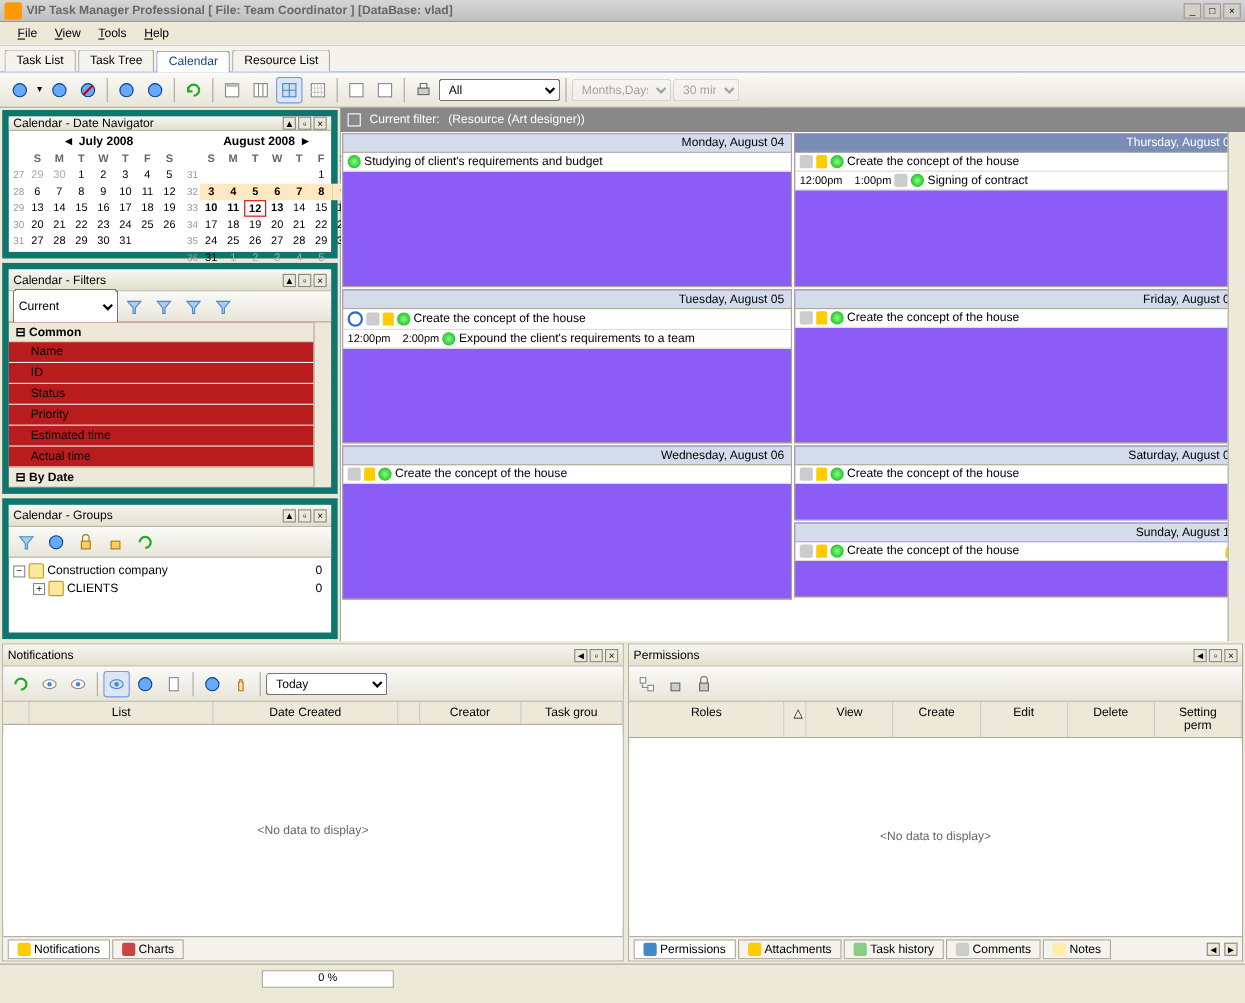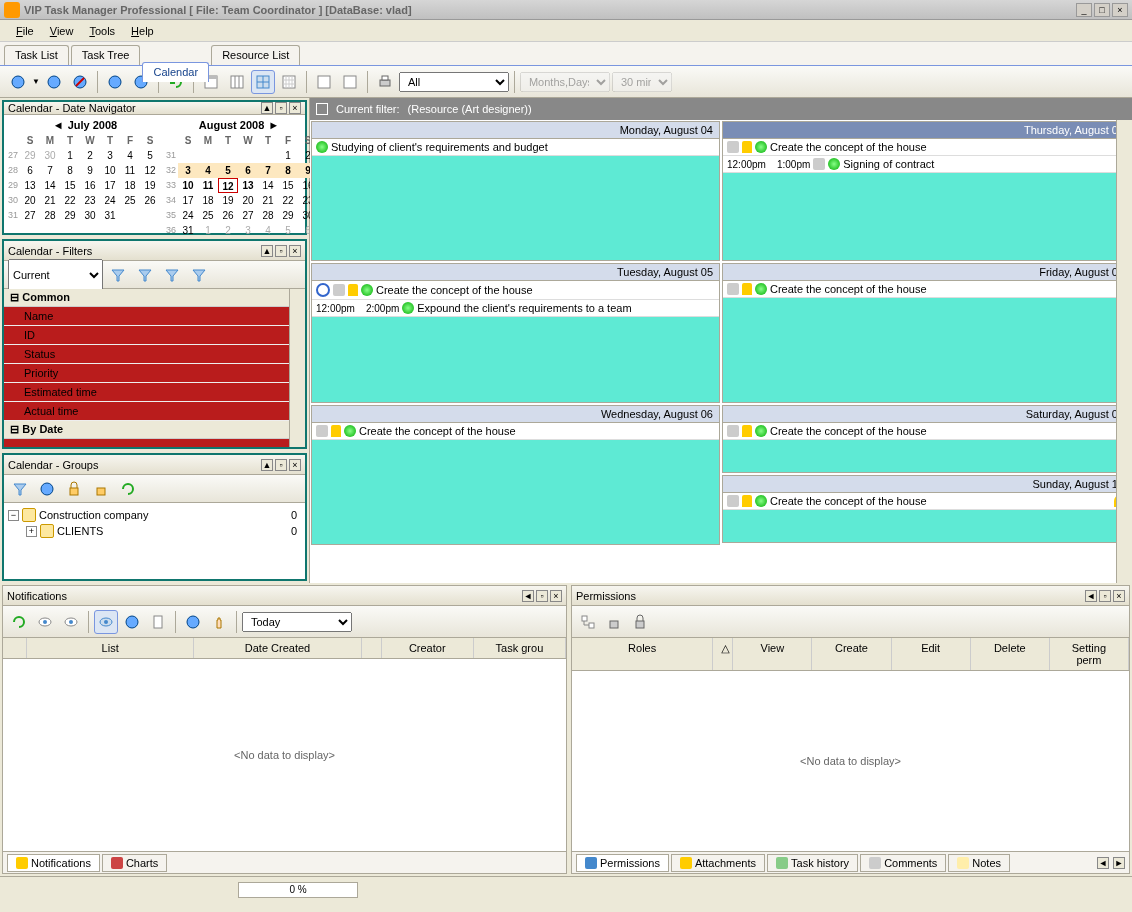--- a/index.html
+++ b/index.html
@@ -16,7 +16,7 @@
 
 .tabbar { height: 24px; background: #f5f3ee; display: flex; border-bottom: 1px solid #7a96df; padding-left: 4px; padding-top: 3px; }
 .tab { padding: 3px 10px; background: #f5f3ee; border: 1px solid #aca899; border-bottom: none; margin-right: 2px; cursor: pointer; border-radius: 3px 3px 0 0; }
-.tab.active { background: #fff; border-color: #7a96df; color: #15428b; position: relative; top: 17px; }
+.tab.active { background: #fff; border-color: #7a96df; color: #15428b; position: relative; top: 1px; }
 
 .toolbar { height: 32px; background: linear-gradient(#fafaf7,#e8e5d9); border-bottom: 1px solid #aca899; display: flex; align-items: center; padding: 0 6px; gap: 2px; }
 .tb-btn { width: 24px; height: 24px; border: 1px solid transparent; display: inline-flex; align-items: center; justify-content: center; cursor: pointer; border-radius: 3px; }

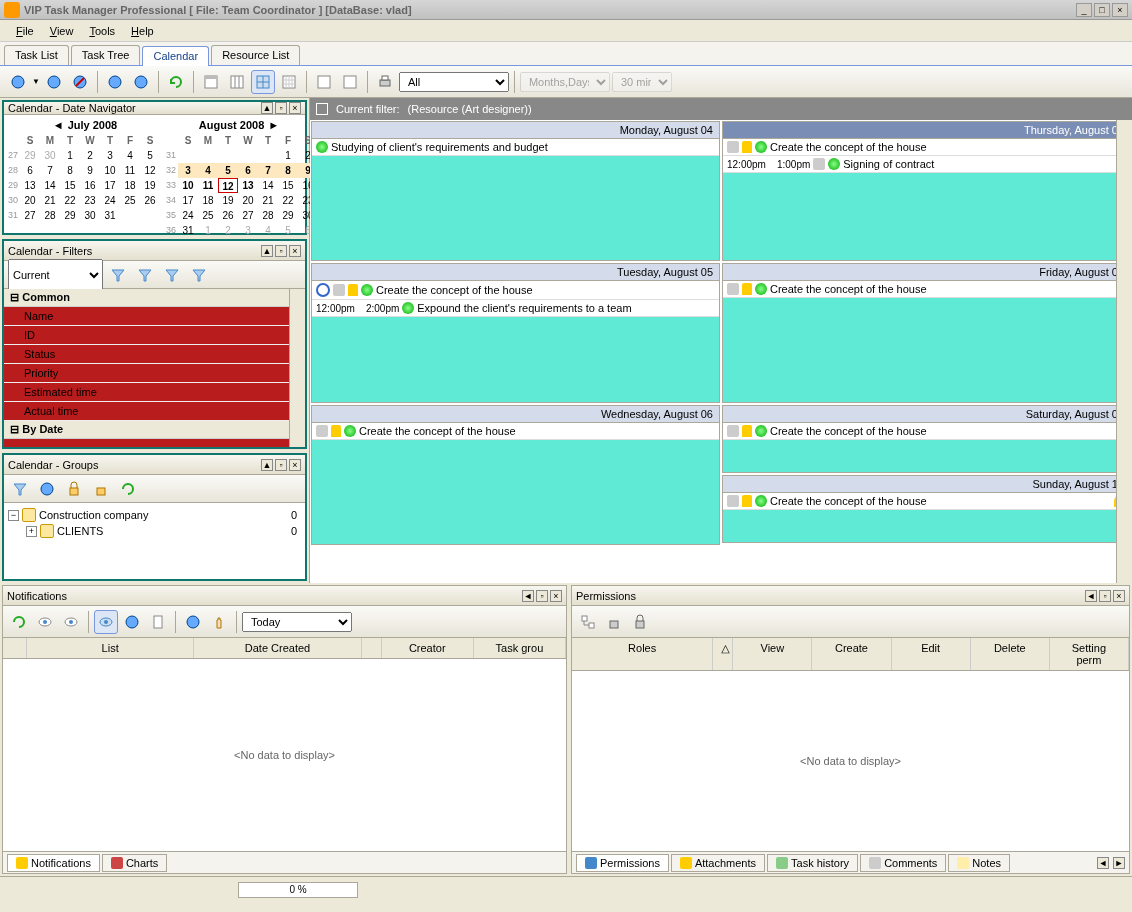--- a/index.html
+++ b/index.html
@@ -28,7 +28,7 @@
 .left-col { width: 310px; display: flex; flex-direction: column; border-right: 1px solid #aca899; }
 .right-col { flex: 1; display: flex; flex-direction: column; }
 
-.panel { border: 2px solid #0f766e; margin: 2px; background: #fff; display: flex; flex-direction: column; }
+.panel { border: 6px solid #0f766e; margin: 2px; background: #fff; display: flex; flex-direction: column; }
 .panel-header { height: 20px; background: linear-gradient(#f7f6f0,#e4e0cf); border-bottom: 1px solid #aca899; display: flex; align-items: center; padding: 0 4px; }
 .panel-title { flex: 1; }
 .panel-ctl { width: 12px; height: 12px; margin-left: 2px; cursor: pointer; font-size: 9px; text-align: center; line-height: 10px; border: 1px solid #888; background: #ece9d8; }

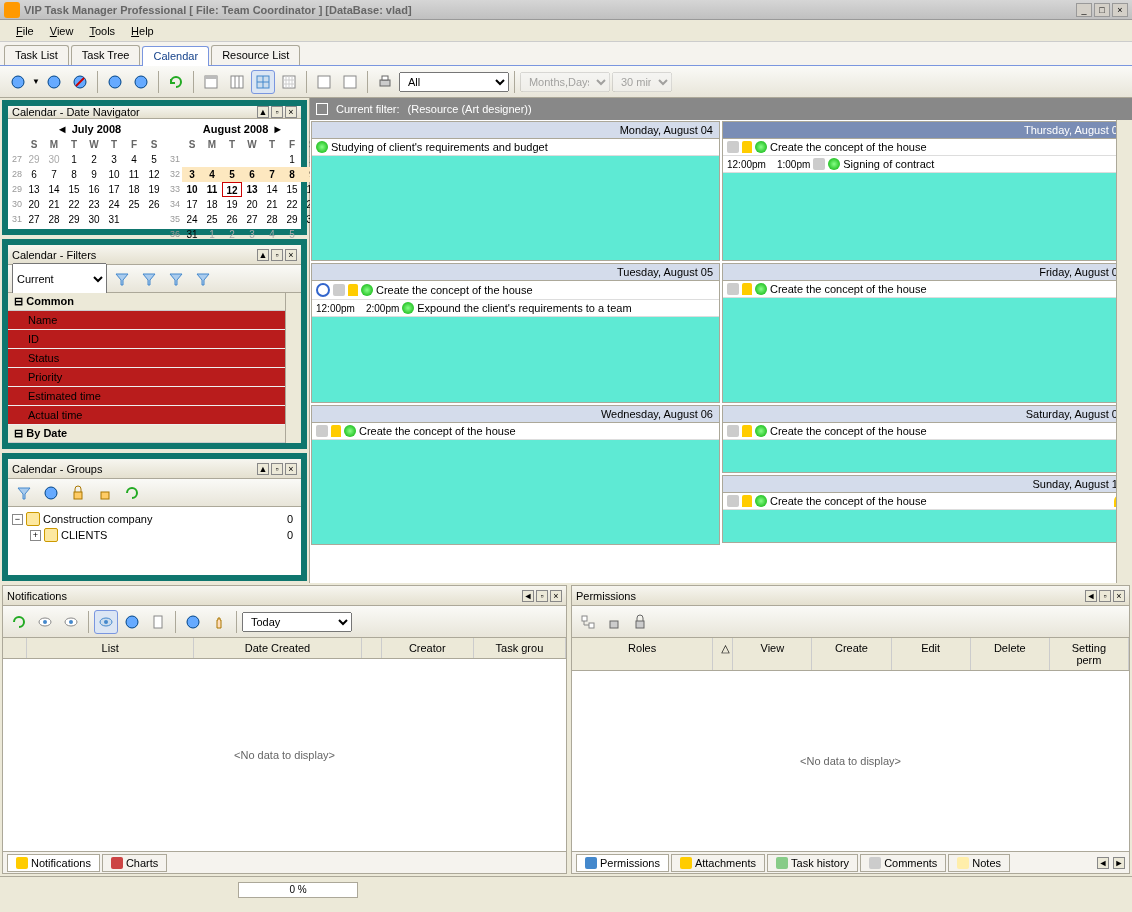--- a/index.html
+++ b/index.html
@@ -64,7 +64,7 @@
 
 .cal-grid { flex: 1; display: flex; flex-wrap: wrap; overflow: auto; background: #fff; }
 .cal-col { width: 50%; display: flex; flex-direction: column; }
-.day-block { border: 1px solid #aca899; margin: 1px; background: #5eead4; min-height: 140px; display: flex; flex-direction: column; }
+.day-block { border: 1px solid #aca899; margin: 1px; background: #8b5cf6; min-height: 140px; display: flex; flex-direction: column; }
 .day-block.half { min-height: 68px; }
 .day-header { background: #d4dceb; border-bottom: 1px solid #aca899; padding: 2px 6px; text-align: right; }
 .day-header.sel { background: #7a8db5; color: #fff; }

